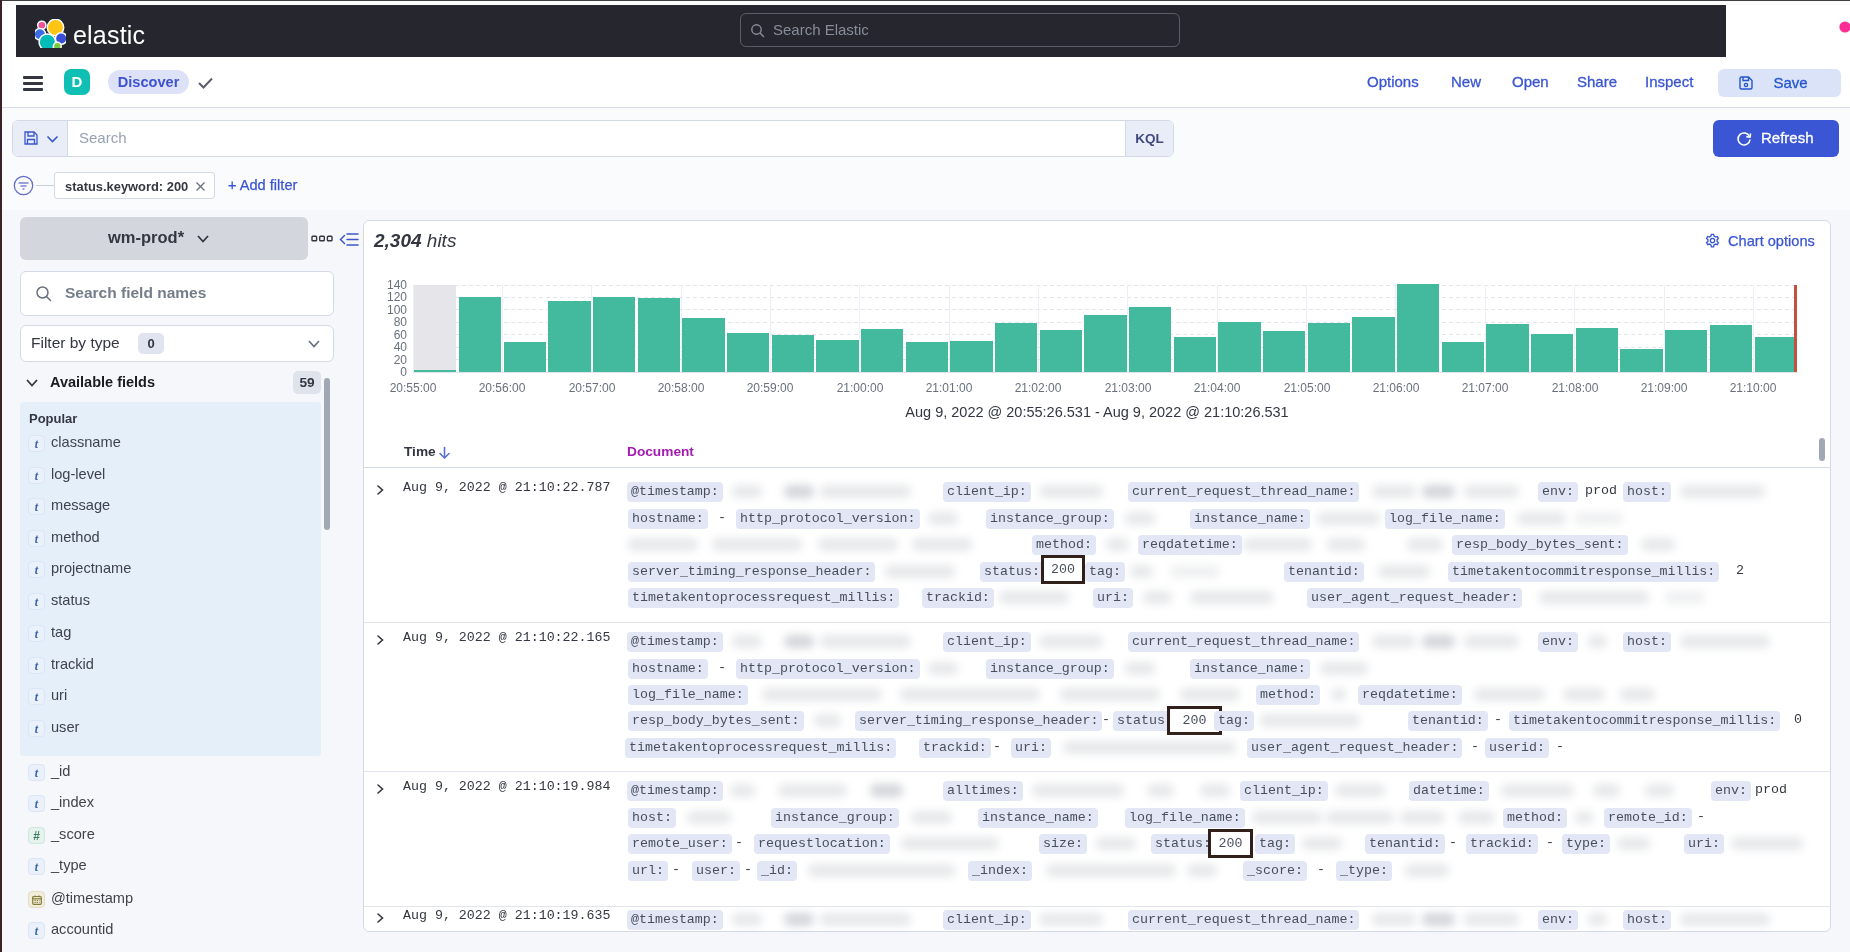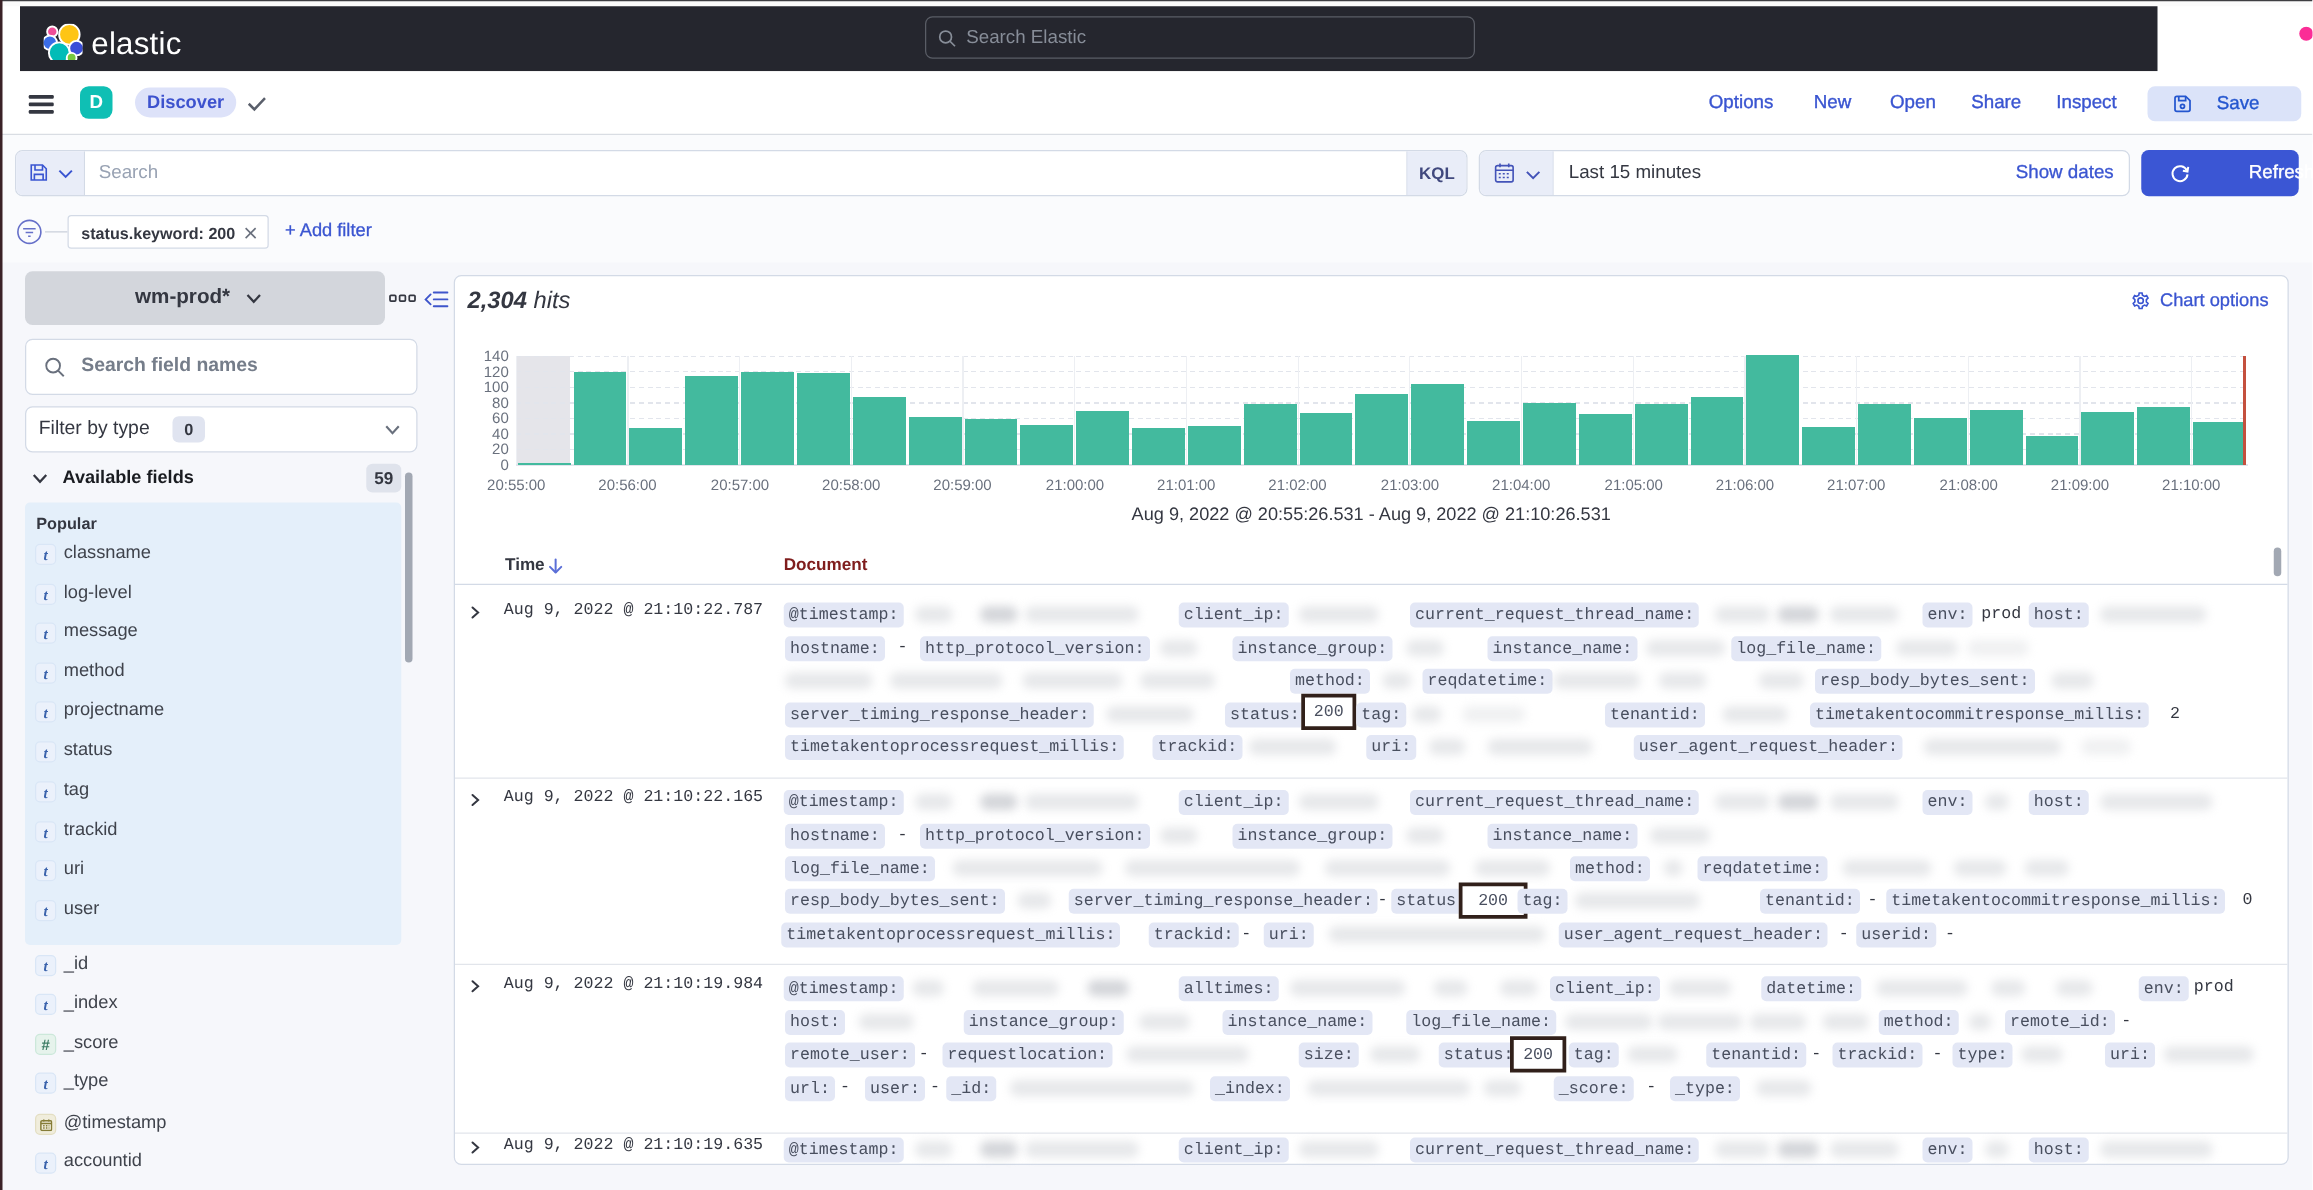--- a/index.html
+++ b/index.html
@@ -159,27 +159,6 @@
     </div>
     <span class="ph">Search</span>
     <div class="kql">KQL</div>
-  </div>
-  <div id="dpick">
-    <div class="seg">
-      <svg style="position:absolute;left:11px;top:9px" width="17" height="17" viewBox="0 0 17 17">
-          <g fill="none" stroke="#4353B8" stroke-width="1.3">
-            <rect x="1.5" y="2.5" width="14" height="13" rx="1.5"></rect>
-            <line x1="1.5" y1="6.2" x2="15.5" y2="6.2"></line>
-            <line x1="5" y1="0.8" x2="5" y2="3.8"></line>
-            <line x1="12" y1="0.8" x2="12" y2="3.8"></line>
-            <g stroke-dasharray="1.6 1.6">
-              <line x1="4" y1="9" x2="13" y2="9"></line>
-              <line x1="4" y1="12" x2="13" y2="12"></line>
-            </g>
-          </g>
-        </svg>
-      <svg style="position:absolute;left:36px;top:15px" width="13" height="9" viewBox="0 0 13 9">
-          <path d="M1.5 1.5 L6.5 6.5 L11.5 1.5" fill="none" stroke="#4353B8" stroke-width="1.6"></path>
-        </svg>
-    </div>
-    <span class="lbl">Last 15 minutes</span>
-    <span class="sd">Show dates</span>
   </div>
   <div id="refresh">
     <svg style="position:absolute;left:22px;top:9px" width="18" height="18" viewBox="0 0 18 18">

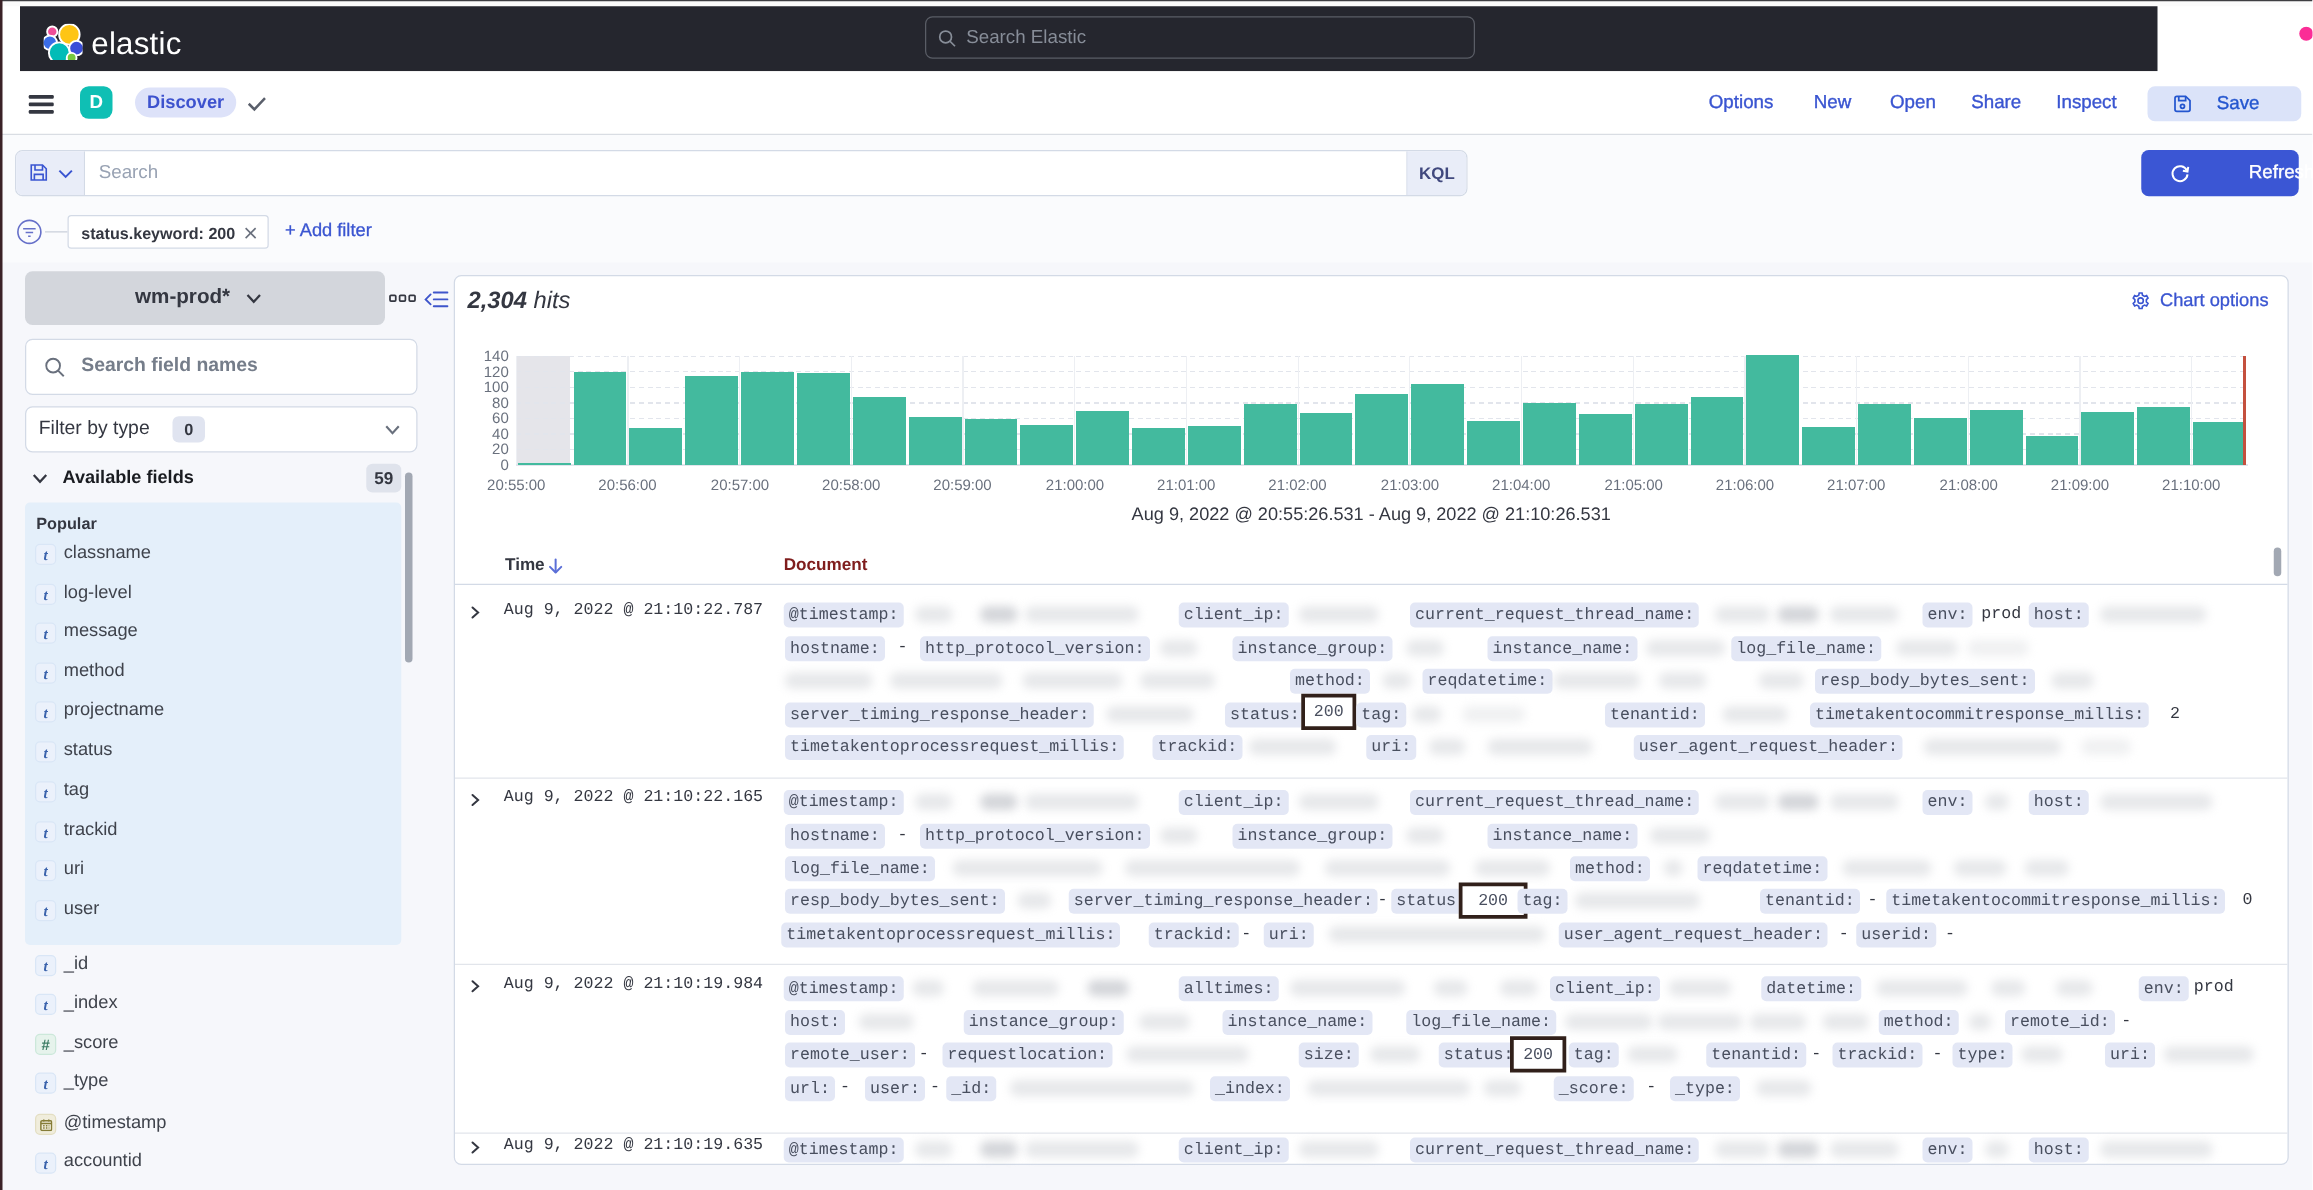--- a/index.html
+++ b/index.html
@@ -28,7 +28,7 @@
 #dpick .lbl { position:absolute; left:71px; top:8px; font-size:15px; color:#343741; }
 #dpick .sd { position:absolute; right:12px; top:8px; font-size:15px; color:#3A55D1; -webkit-text-stroke:0.25px #3A55D1; }
 #refresh { position:absolute; left:1713px; top:12px; width:126px; height:37px; border-radius:6px; background:#3B56D4; color:#fff; font-size:15px; -webkit-text-stroke:0.3px #fff; }
-#refresh span { position:absolute; left:48px; top:9px;margin-left:38px; }
+#refresh span { position:absolute; left:48px; top:9px; }
 
 #fchip { position:absolute; left:54px; top:64px; width:161px; height:27px; background:#fff; border:1px solid #D3DAE6; border-radius:3px; font-size:12.9px; color:#343741; }
 #fchip b { position:absolute; left:10px; top:6px; font-weight:bold; }

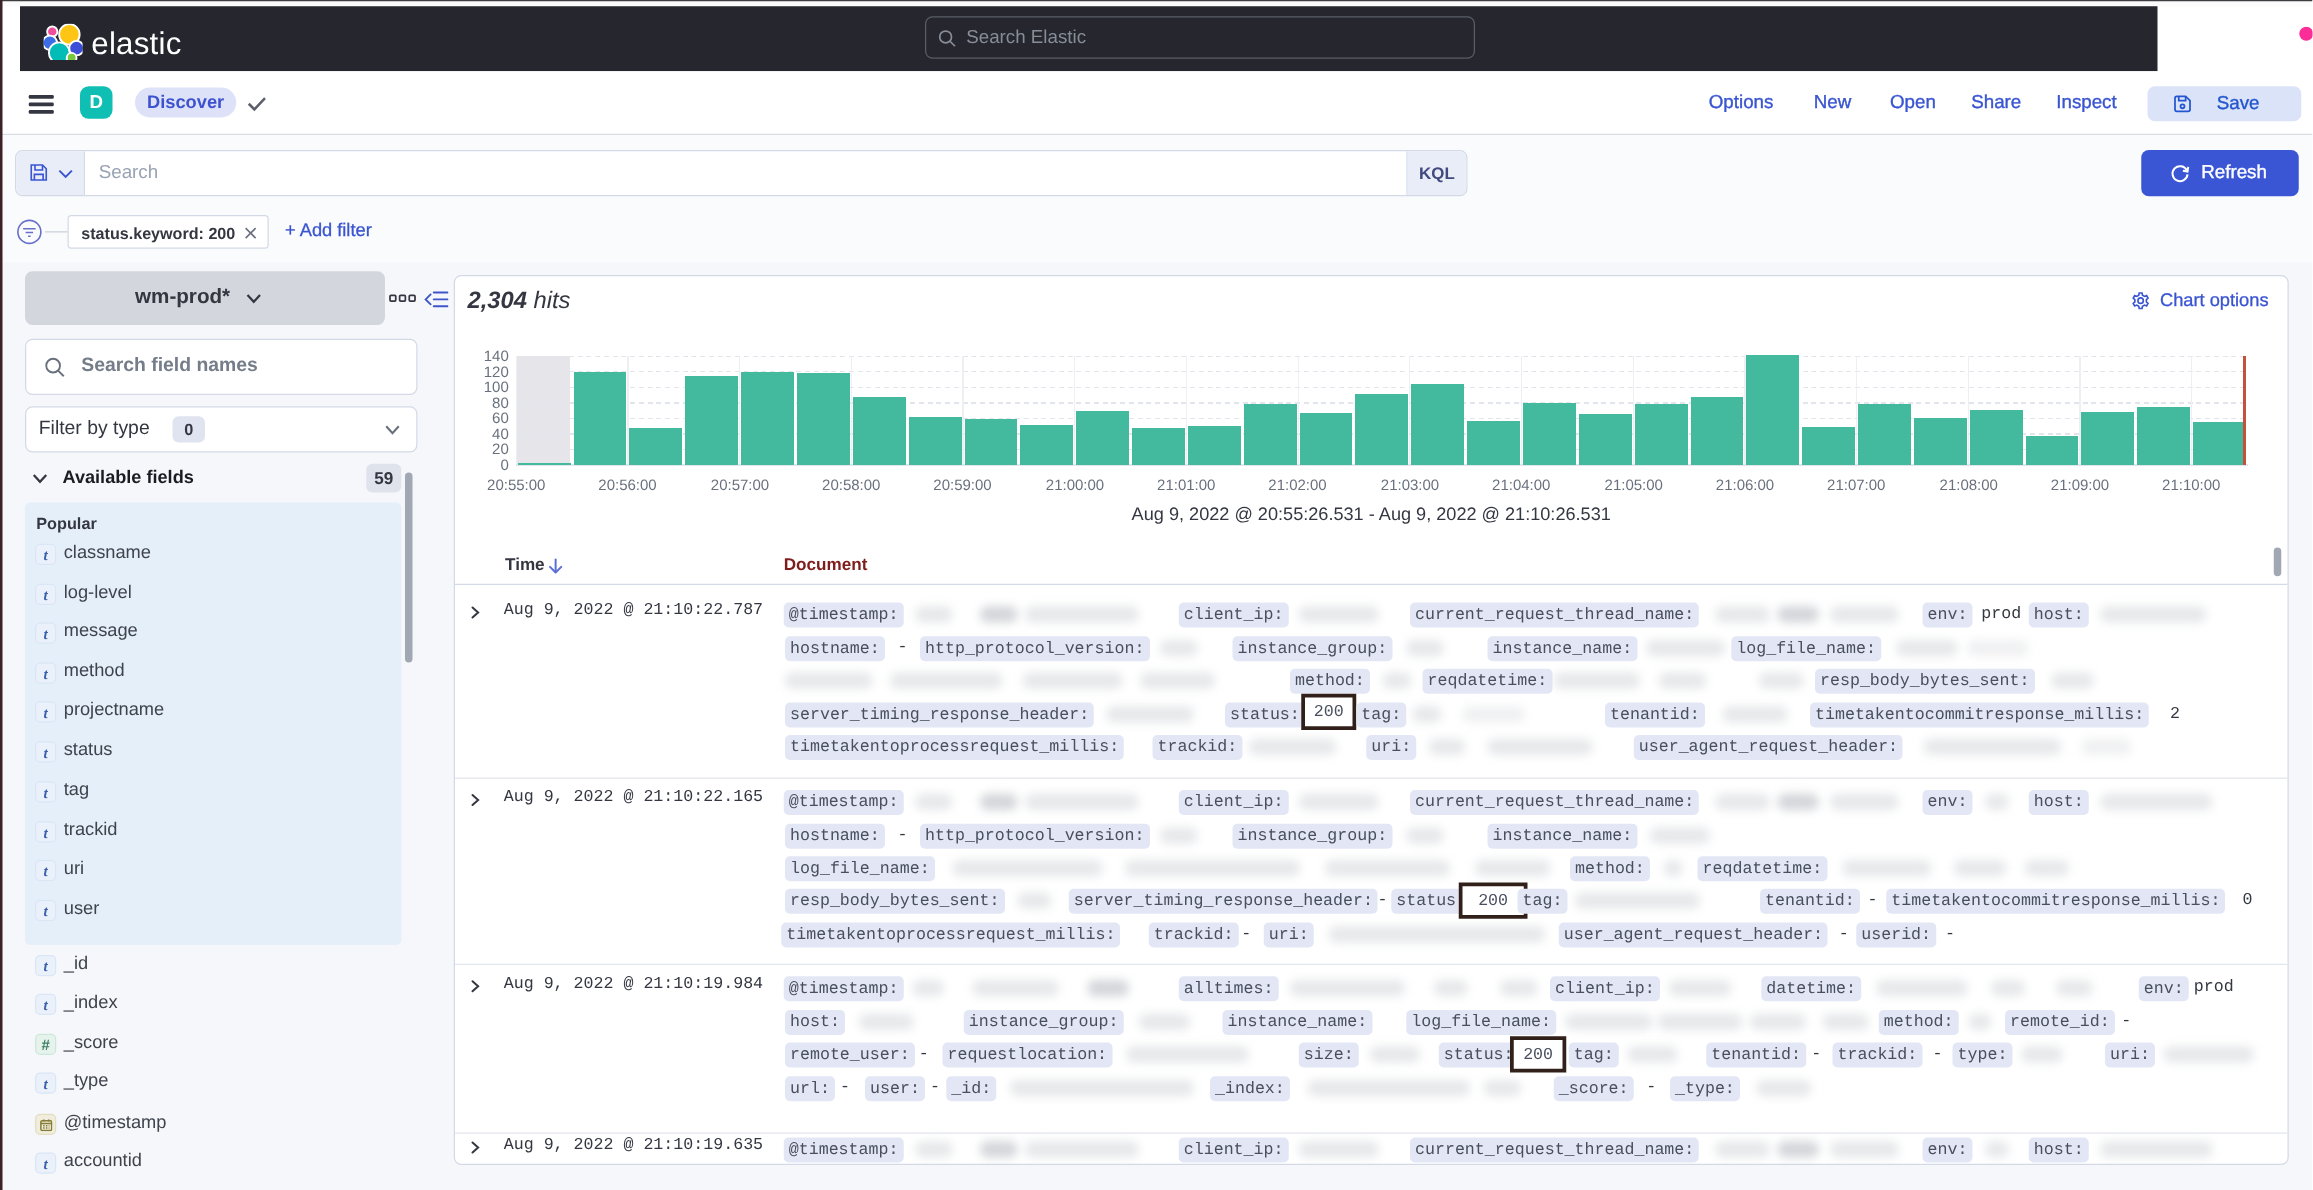--- a/index.html
+++ b/index.html
@@ -60,7 +60,7 @@
 #caption { position:absolute; left:363px; top:404px; width:1468px; text-align:center; font-size:14.5px; color:#343741; }
 
 #thead-time { position:absolute; left:404px; top:444px; font-size:13.7px; font-weight:bold; color:#343741; }
-#thead-doc { position:absolute; left:627px; top:444px; font-size:13.7px; font-weight:bold; color:#7f1d1d; }
+#thead-doc { position:absolute; left:627px; top:444px; font-size:13.7px; font-weight:bold; color:#a21caf; }
 .hline { position:absolute; left:364px; width:1466px; height:1px; background:#E2E5EB; }
 #tscroll { position:absolute; left:1819px; top:438px; width:6px; height:23px; border-radius:3px; background:#A2A8B3; }
 

